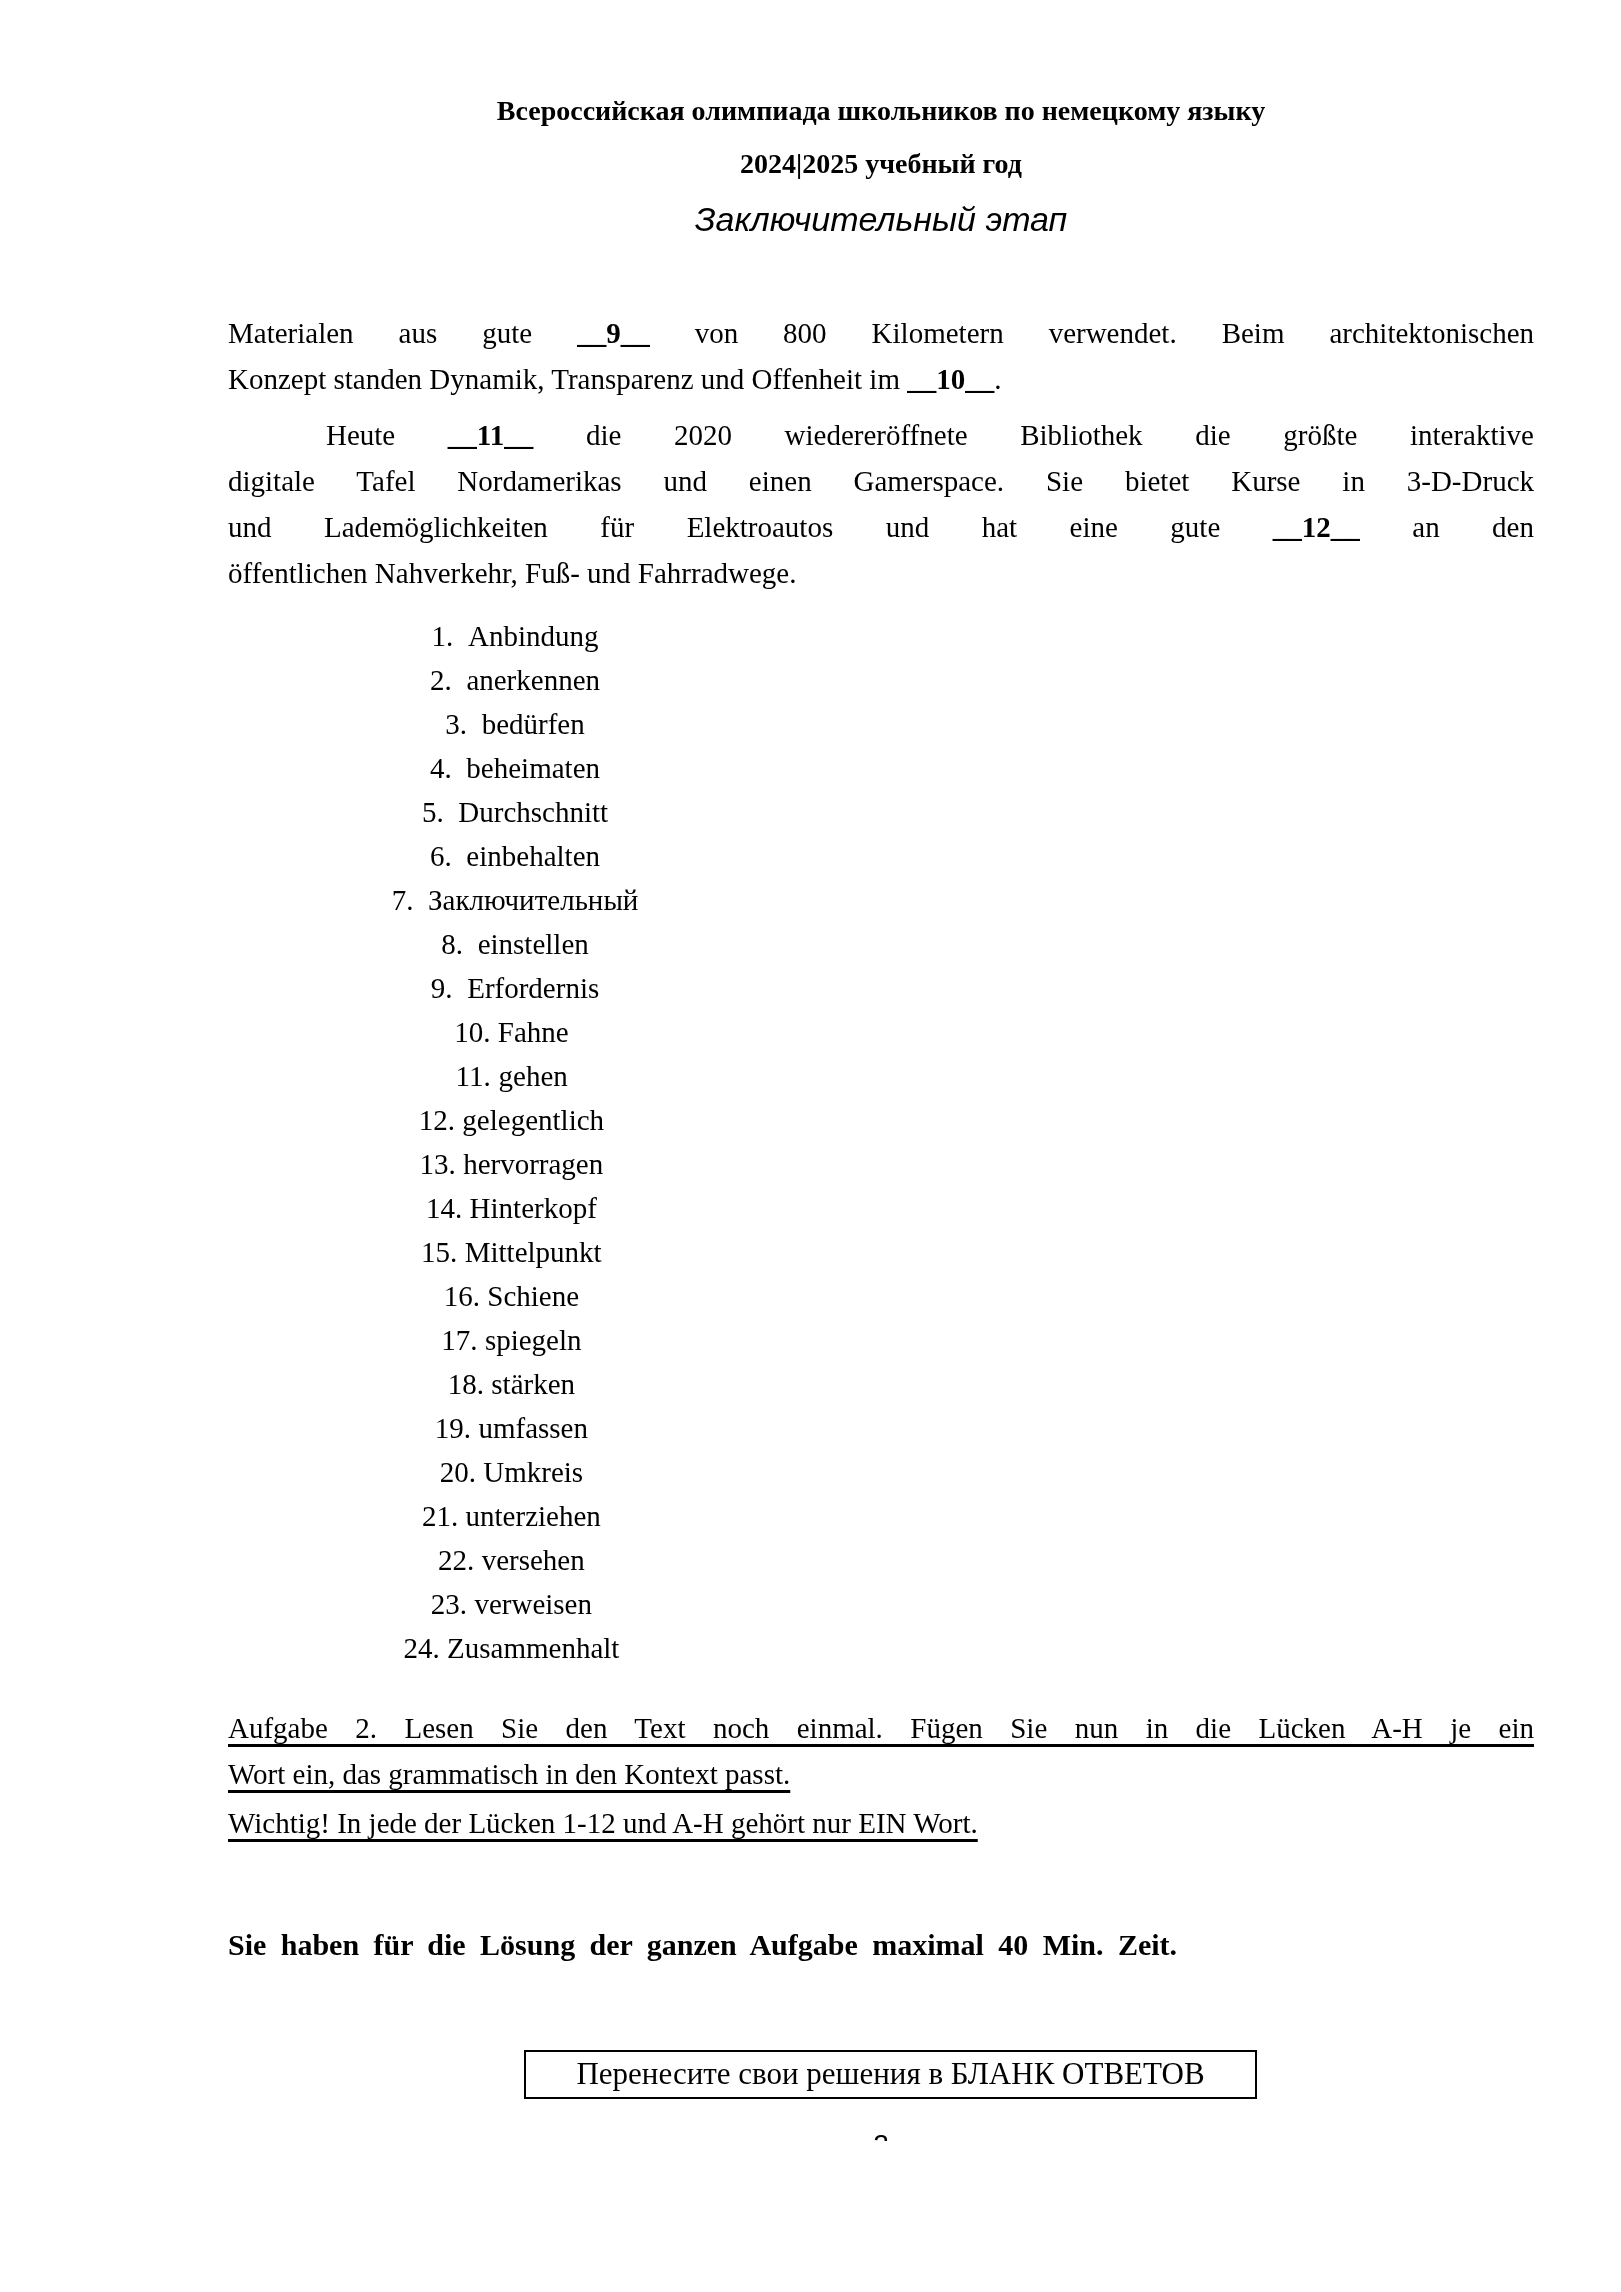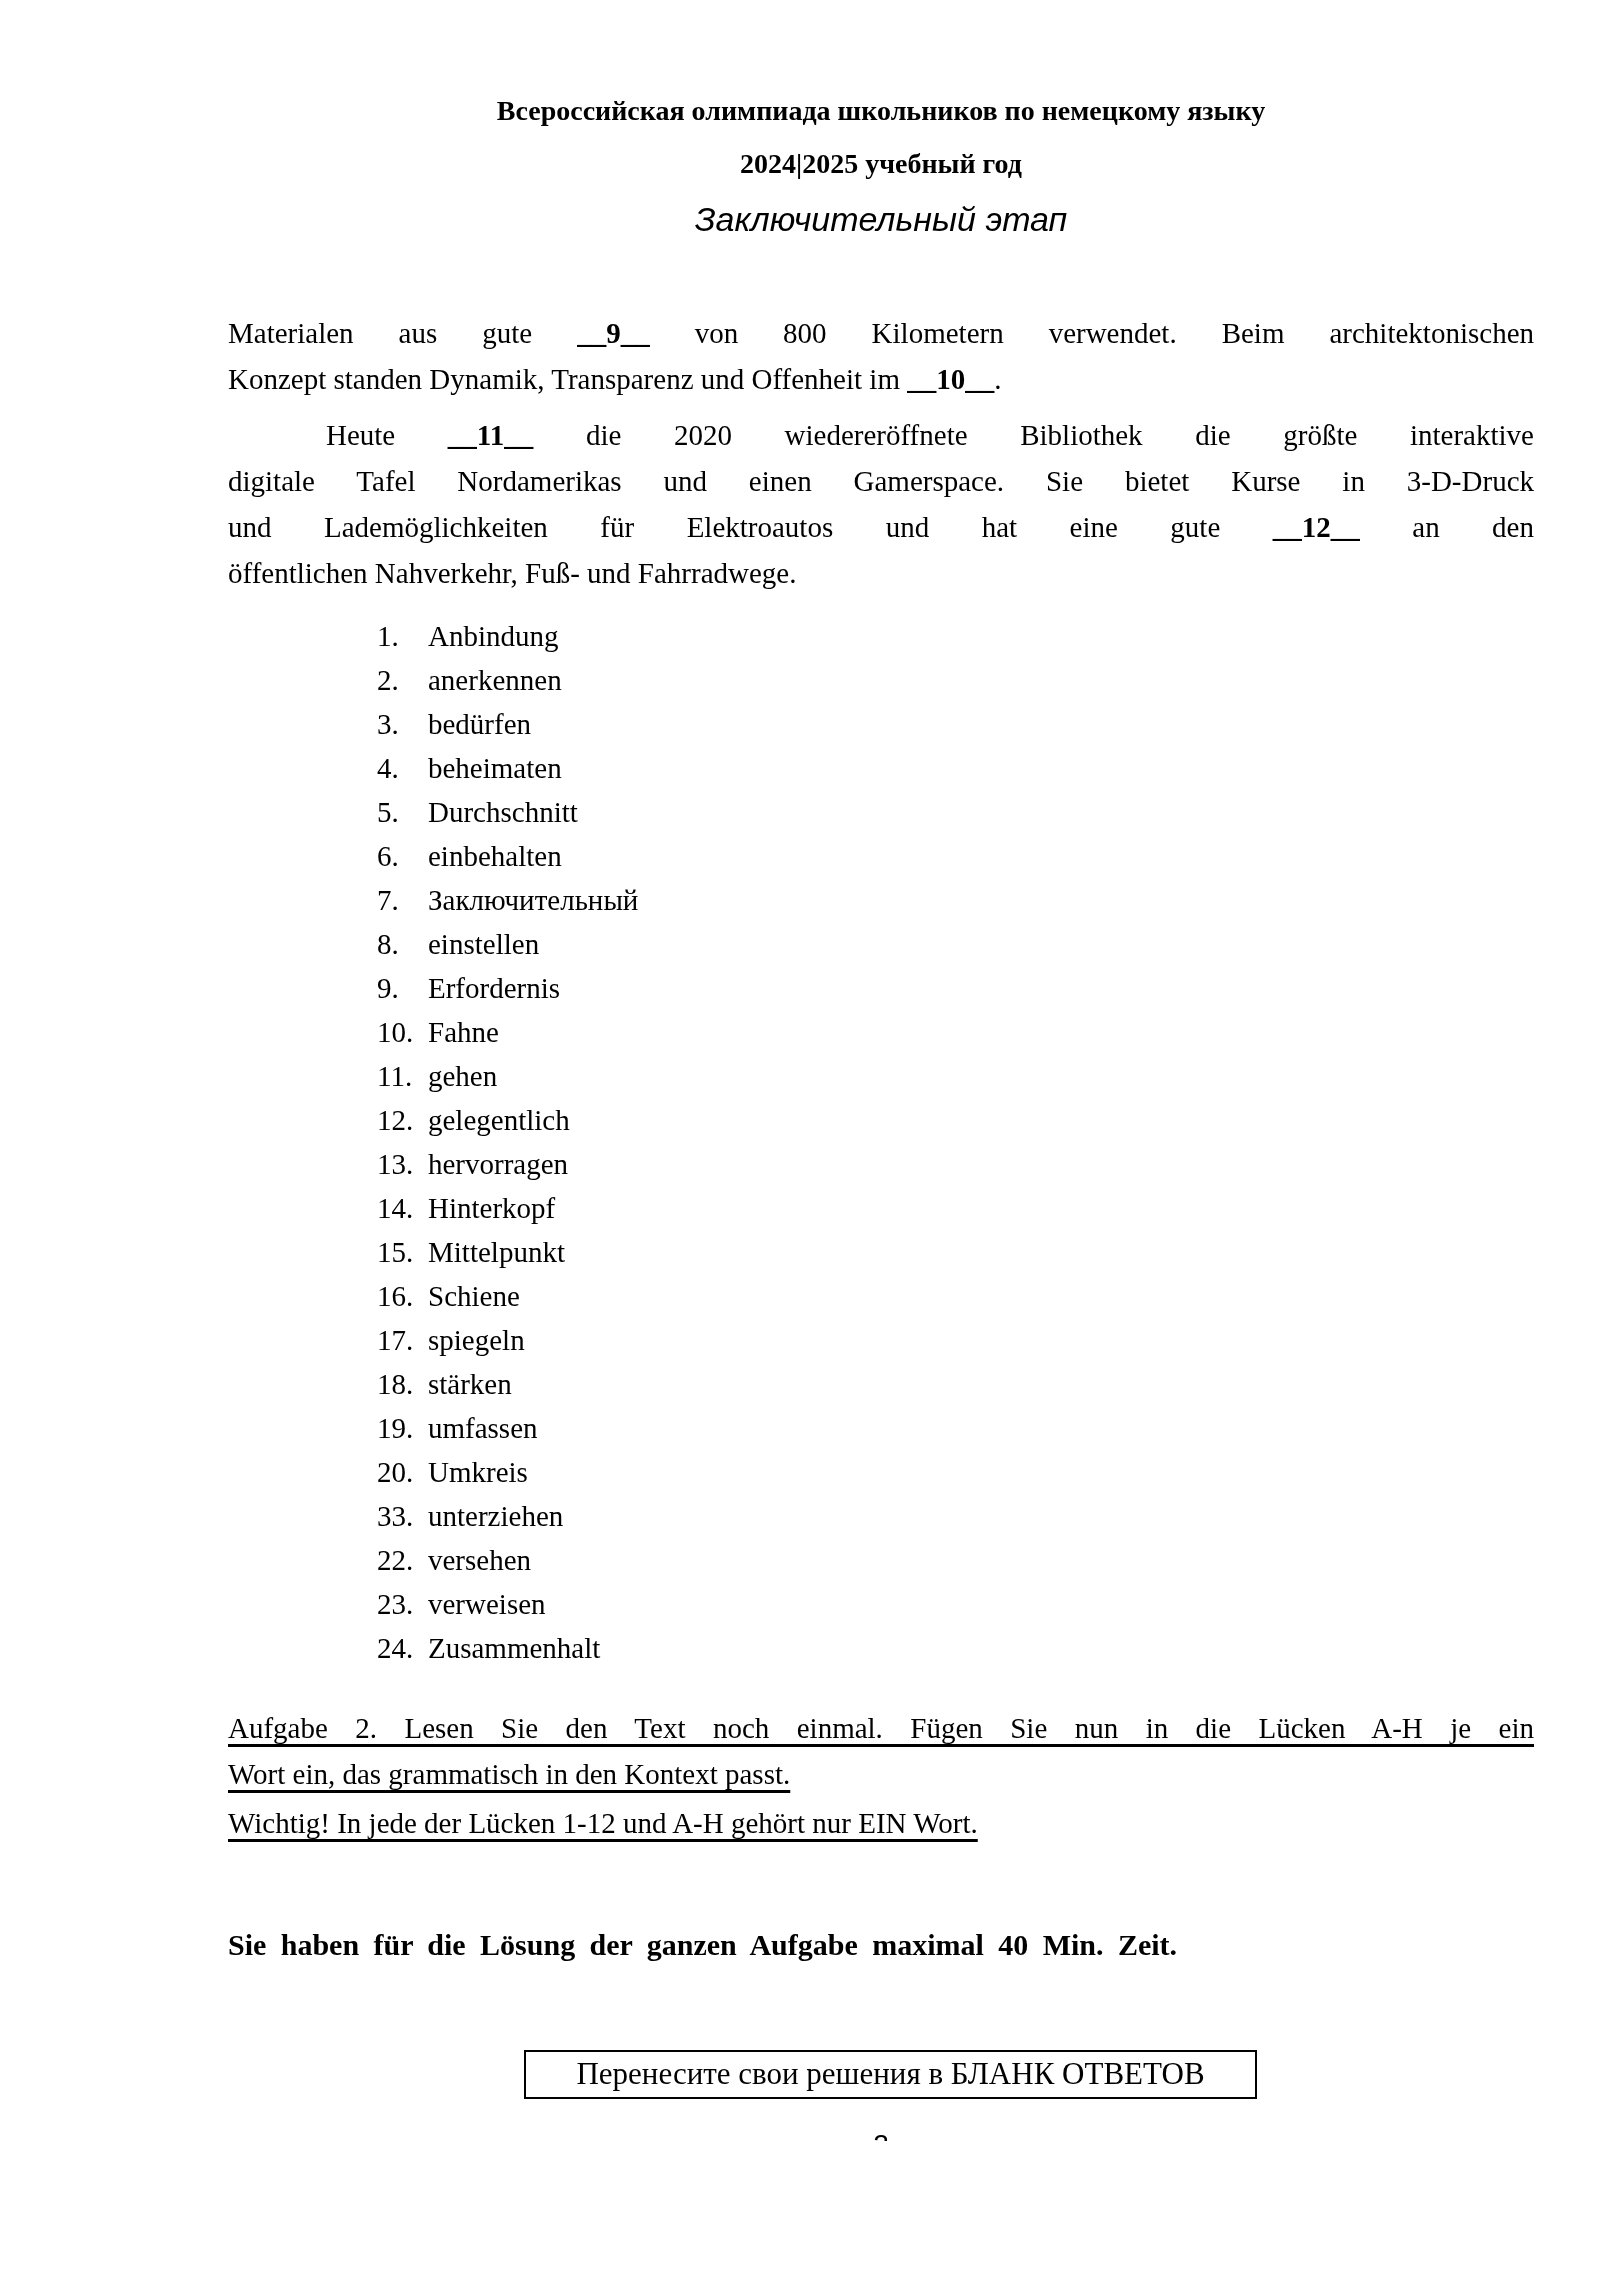--- a/index.html
+++ b/index.html
@@ -37,7 +37,7 @@
   .b { font-weight:bold; }
 
   
-  .wordlist { left:377px; font-size:29px; line-height:44px; }
+  .wordlist { left:377px; font-size:29px; line-height:44px;text-align:center; }
   .wl-row { height:44px; }
   .wl-num { display:inline-block; width:51px; }
 

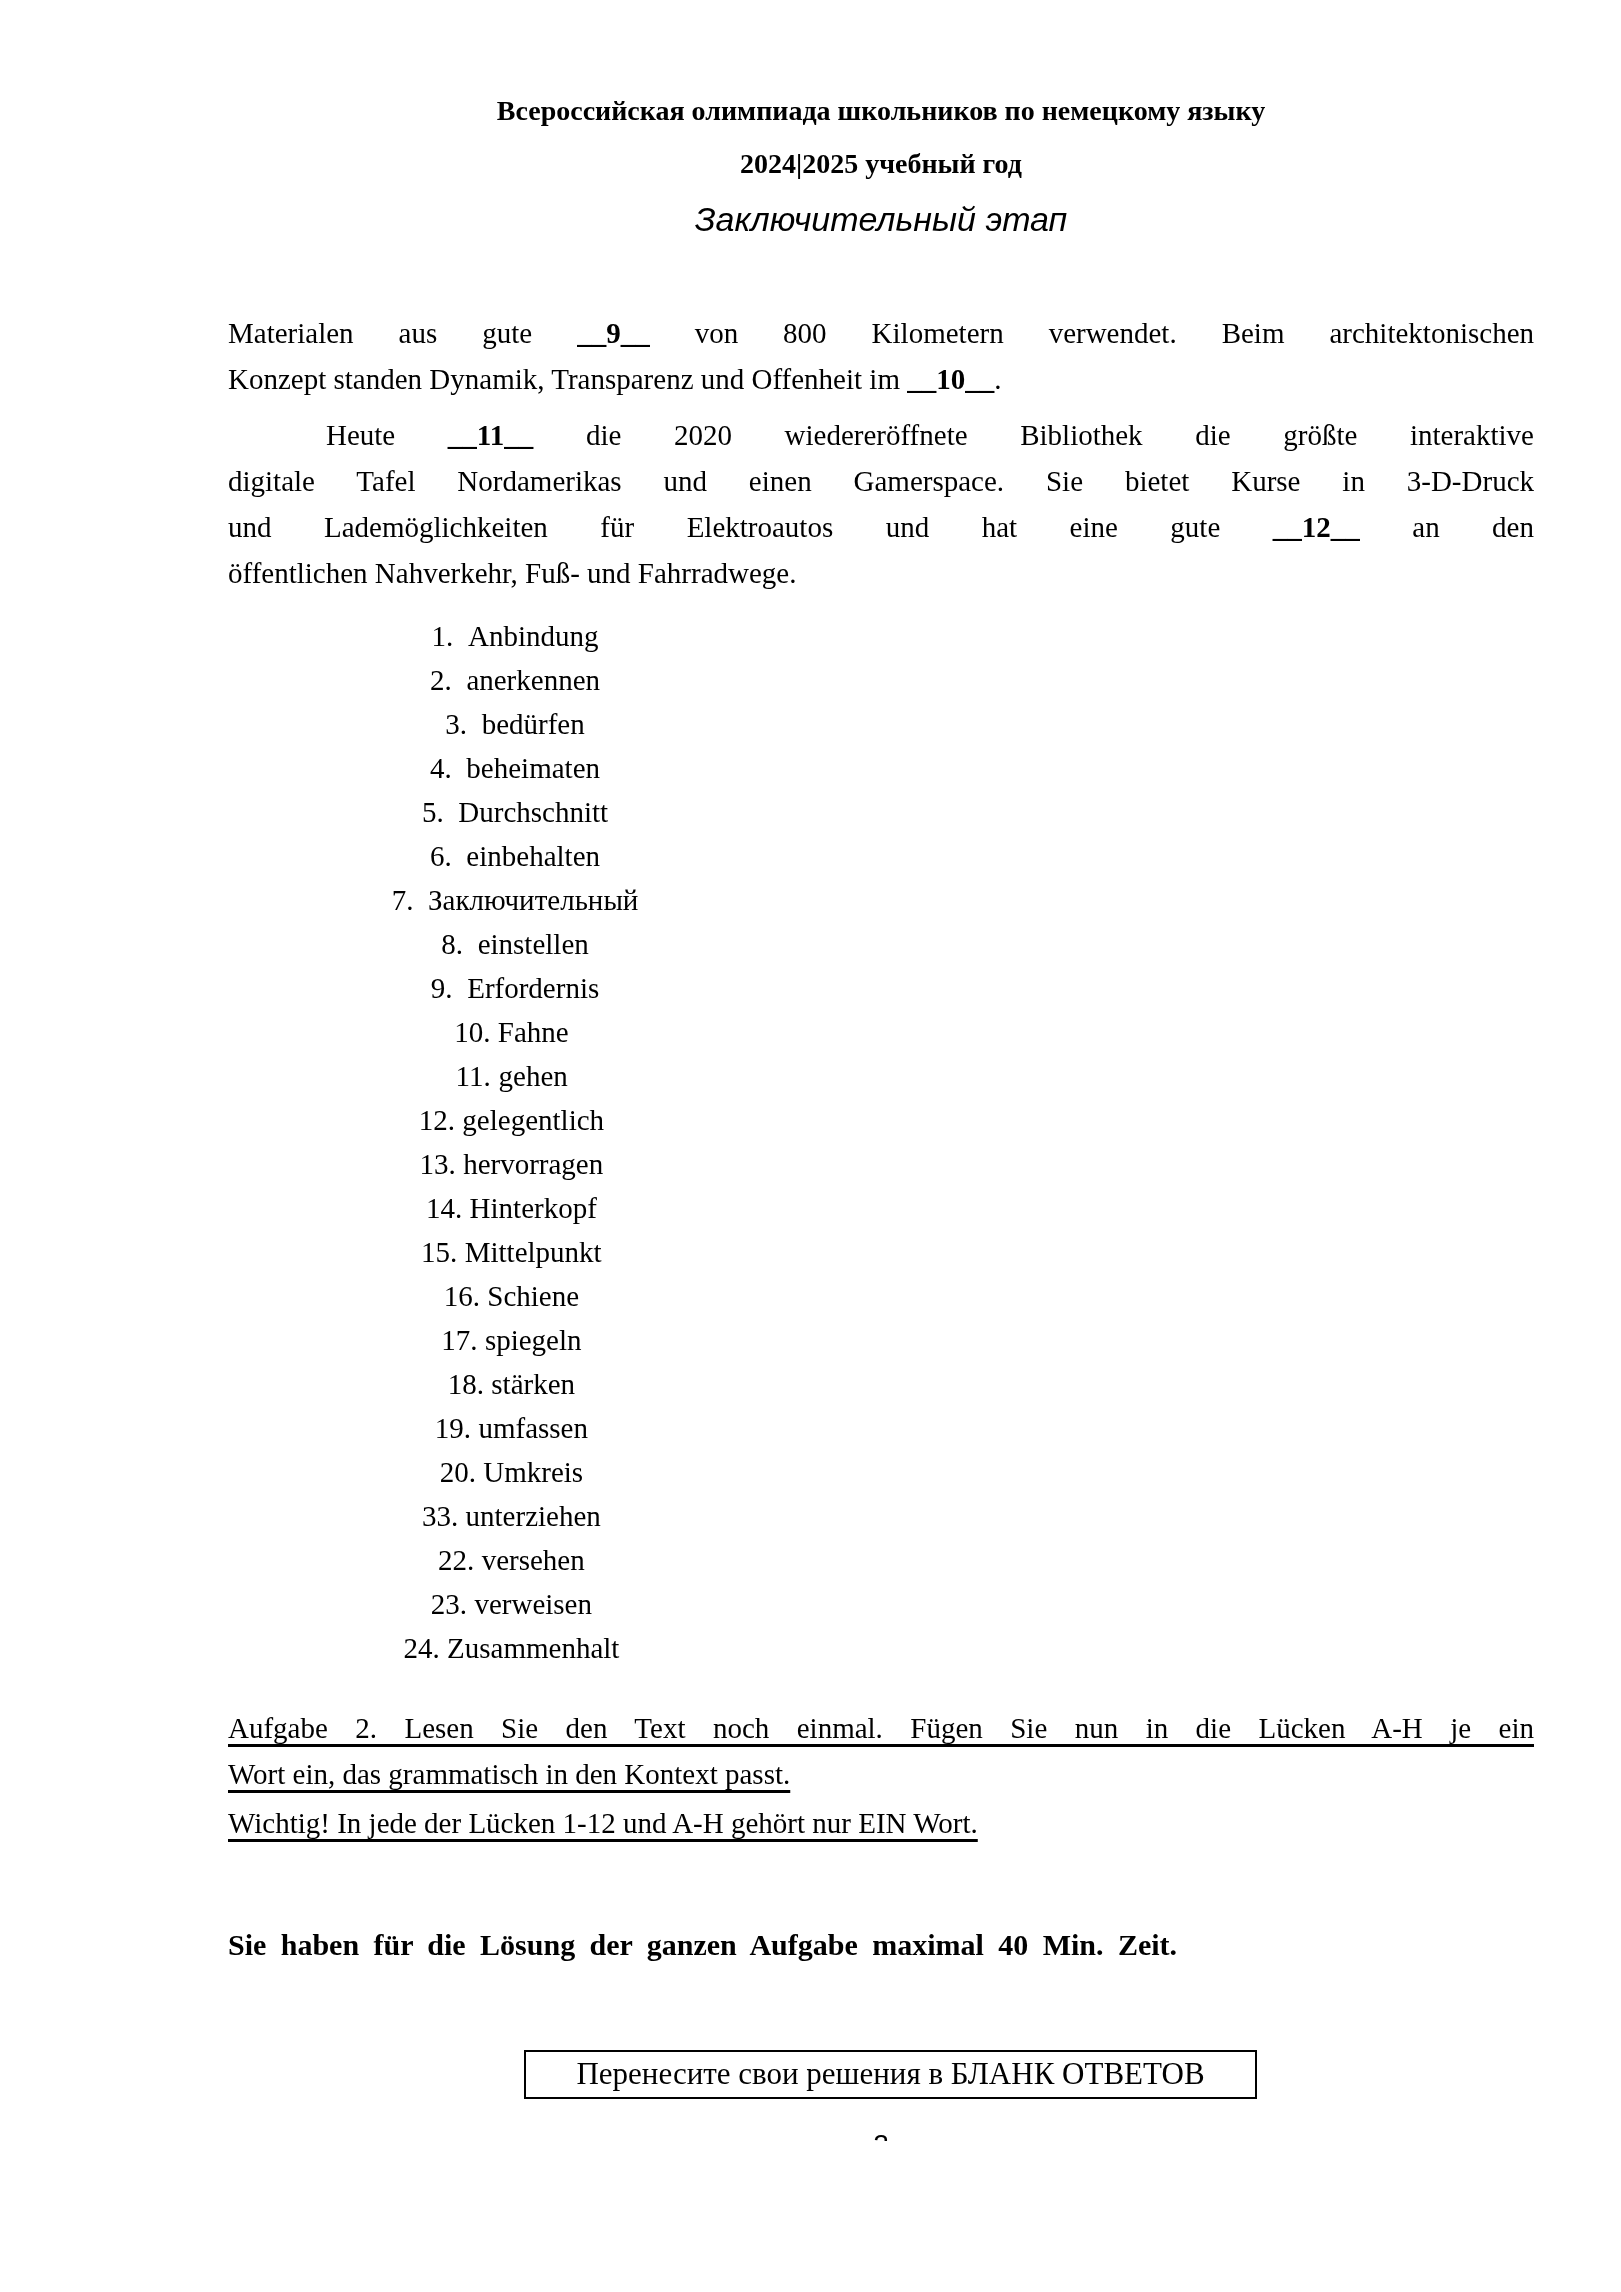--- a/index.html
+++ b/index.html
@@ -145,7 +145,7 @@
       <span class="wl-num">20.</span><span>Umkreis</span>
     </div>
       <div class="wl-row">
-      <span class="wl-num">33.</span><span>unterziehen</span>
+      <span class="wl-num">21.</span><span>unterziehen</span>
     </div>
       <div class="wl-row">
       <span class="wl-num">22.</span><span>versehen</span>

